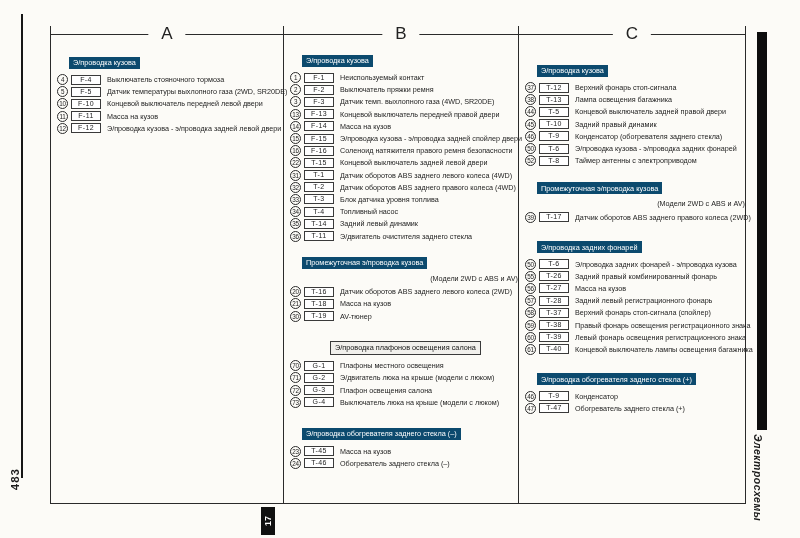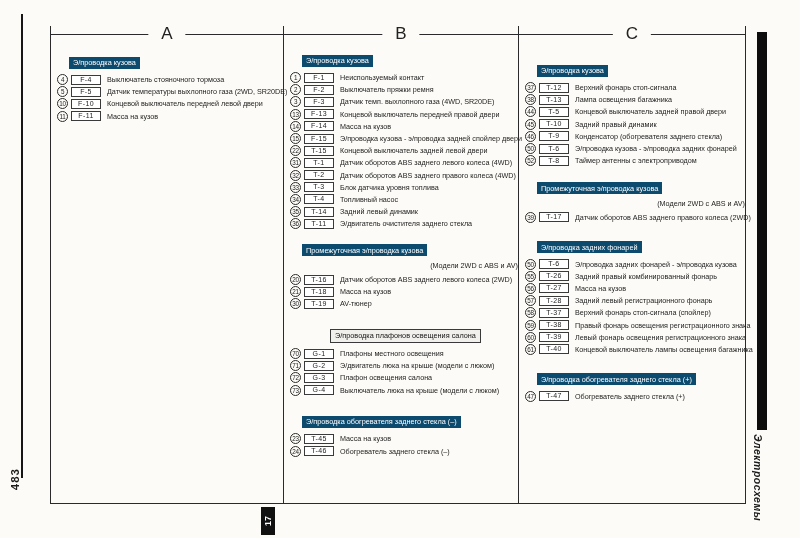--- a/index.html
+++ b/index.html
@@ -95,6 +95,10 @@
             <span class="num">11</span>
             <span class="code">F-11</span>
             <span class="desc">Масса на кузов</span>
+          </div><div class="row">
+            <span class="num">12</span>
+            <span class="code">F-12</span>
+            <span class="desc">Э/проводка кузова - э/проводка задней левой двери</span>
           </div></div>
       </div>
   </div>

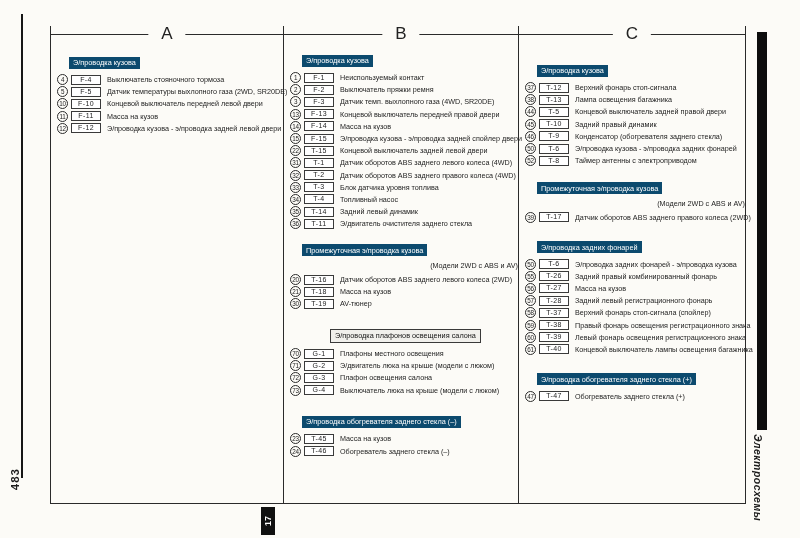--- a/index.html
+++ b/index.html
@@ -133,6 +133,10 @@
             <span class="code">F-15</span>
             <span class="desc">Э/проводка кузова - э/проводка задней спойлер двери</span>
           </div><div class="row">
+            <span class="num">16</span>
+            <span class="code">F-16</span>
+            <span class="desc">Соленоид натяжителя правого ремня безопасности</span>
+          </div><div class="row">
             <span class="num">22</span>
             <span class="code">T-15</span>
             <span class="desc">Концевой выключатель задней левой двери</span>

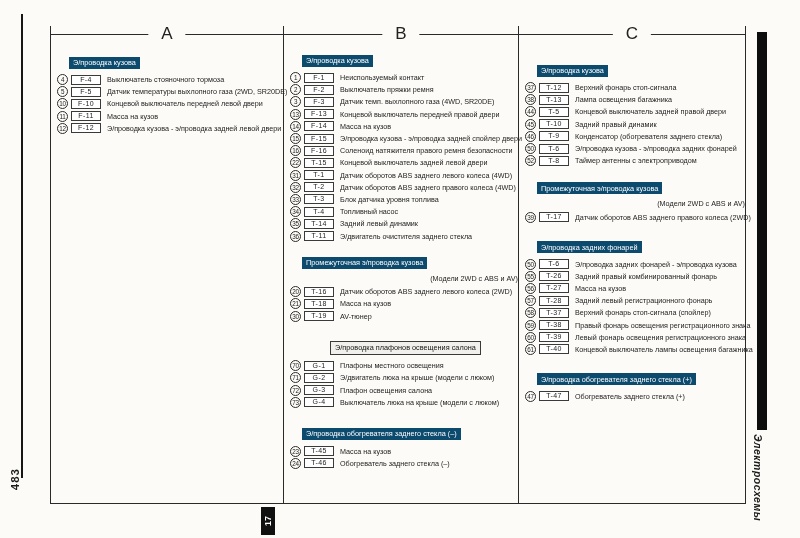--- a/index.html
+++ b/index.html
@@ -280,6 +280,10 @@
             <span class="desc">Концевой выключатель лампы освещения багажника</span>
           </div></div>
         <div class="section sec-3"><div class="sec-header filled">Э/проводка обогревателя заднего стекла (+)</div><div class="row">
+            <span class="num">46</span>
+            <span class="code">T-9</span>
+            <span class="desc">Конденсатор</span>
+          </div><div class="row">
             <span class="num">47</span>
             <span class="code">T-47</span>
             <span class="desc">Обогреватель заднего стекла (+)</span>

